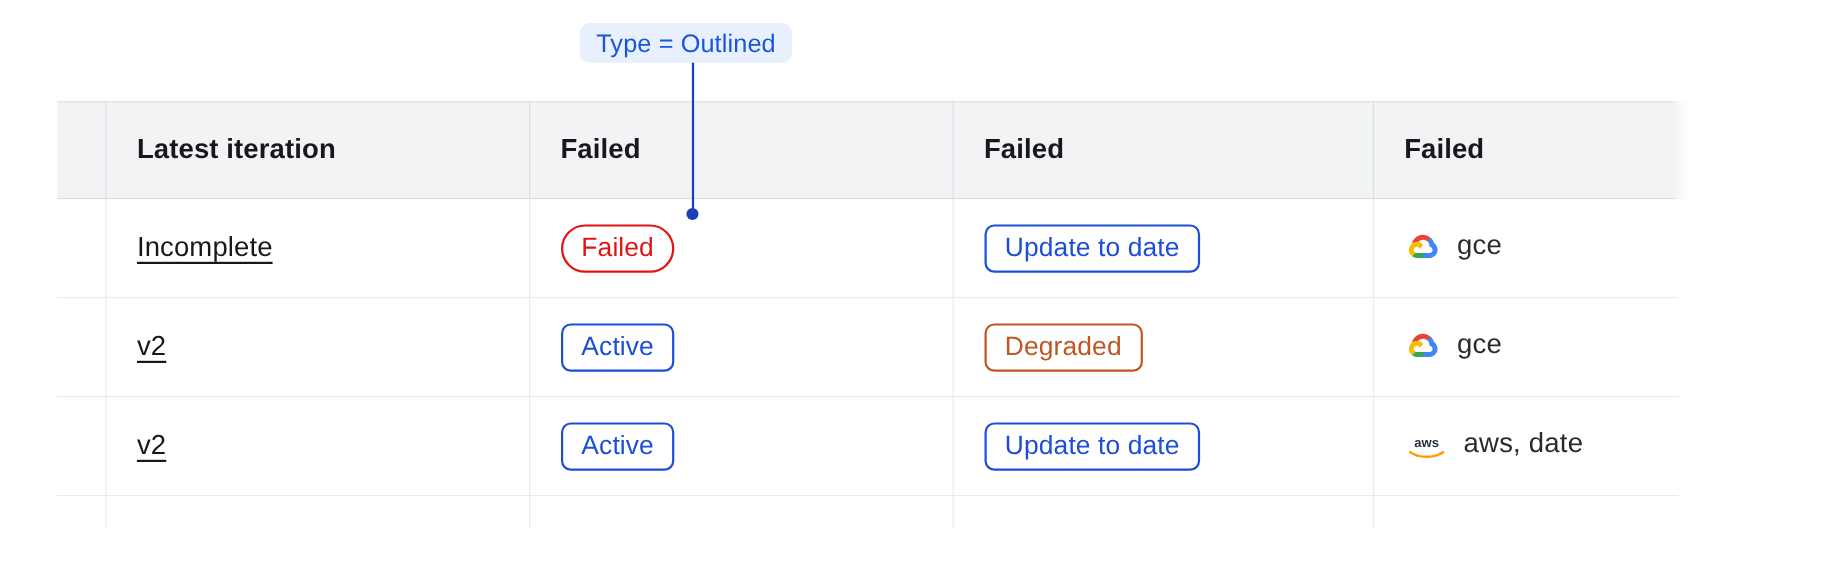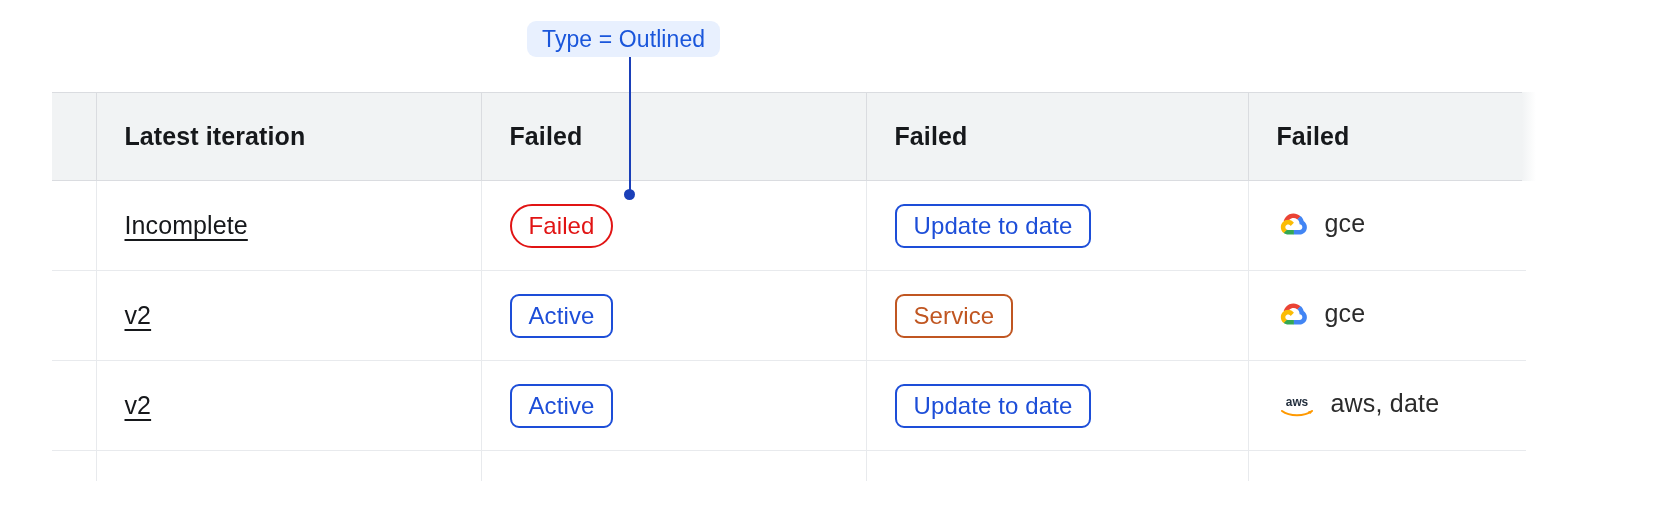--- a/index.html
+++ b/index.html
@@ -243,7 +243,7 @@
           <span class="chip rounded green">Active</span>
         </td>
         <td>
-          <span class="chip rounded orange">Service</span>
+          <span class="chip rounded orange">Degraded</span>
         </td>
         <td class="col-service">
           <span class="service-cell">

